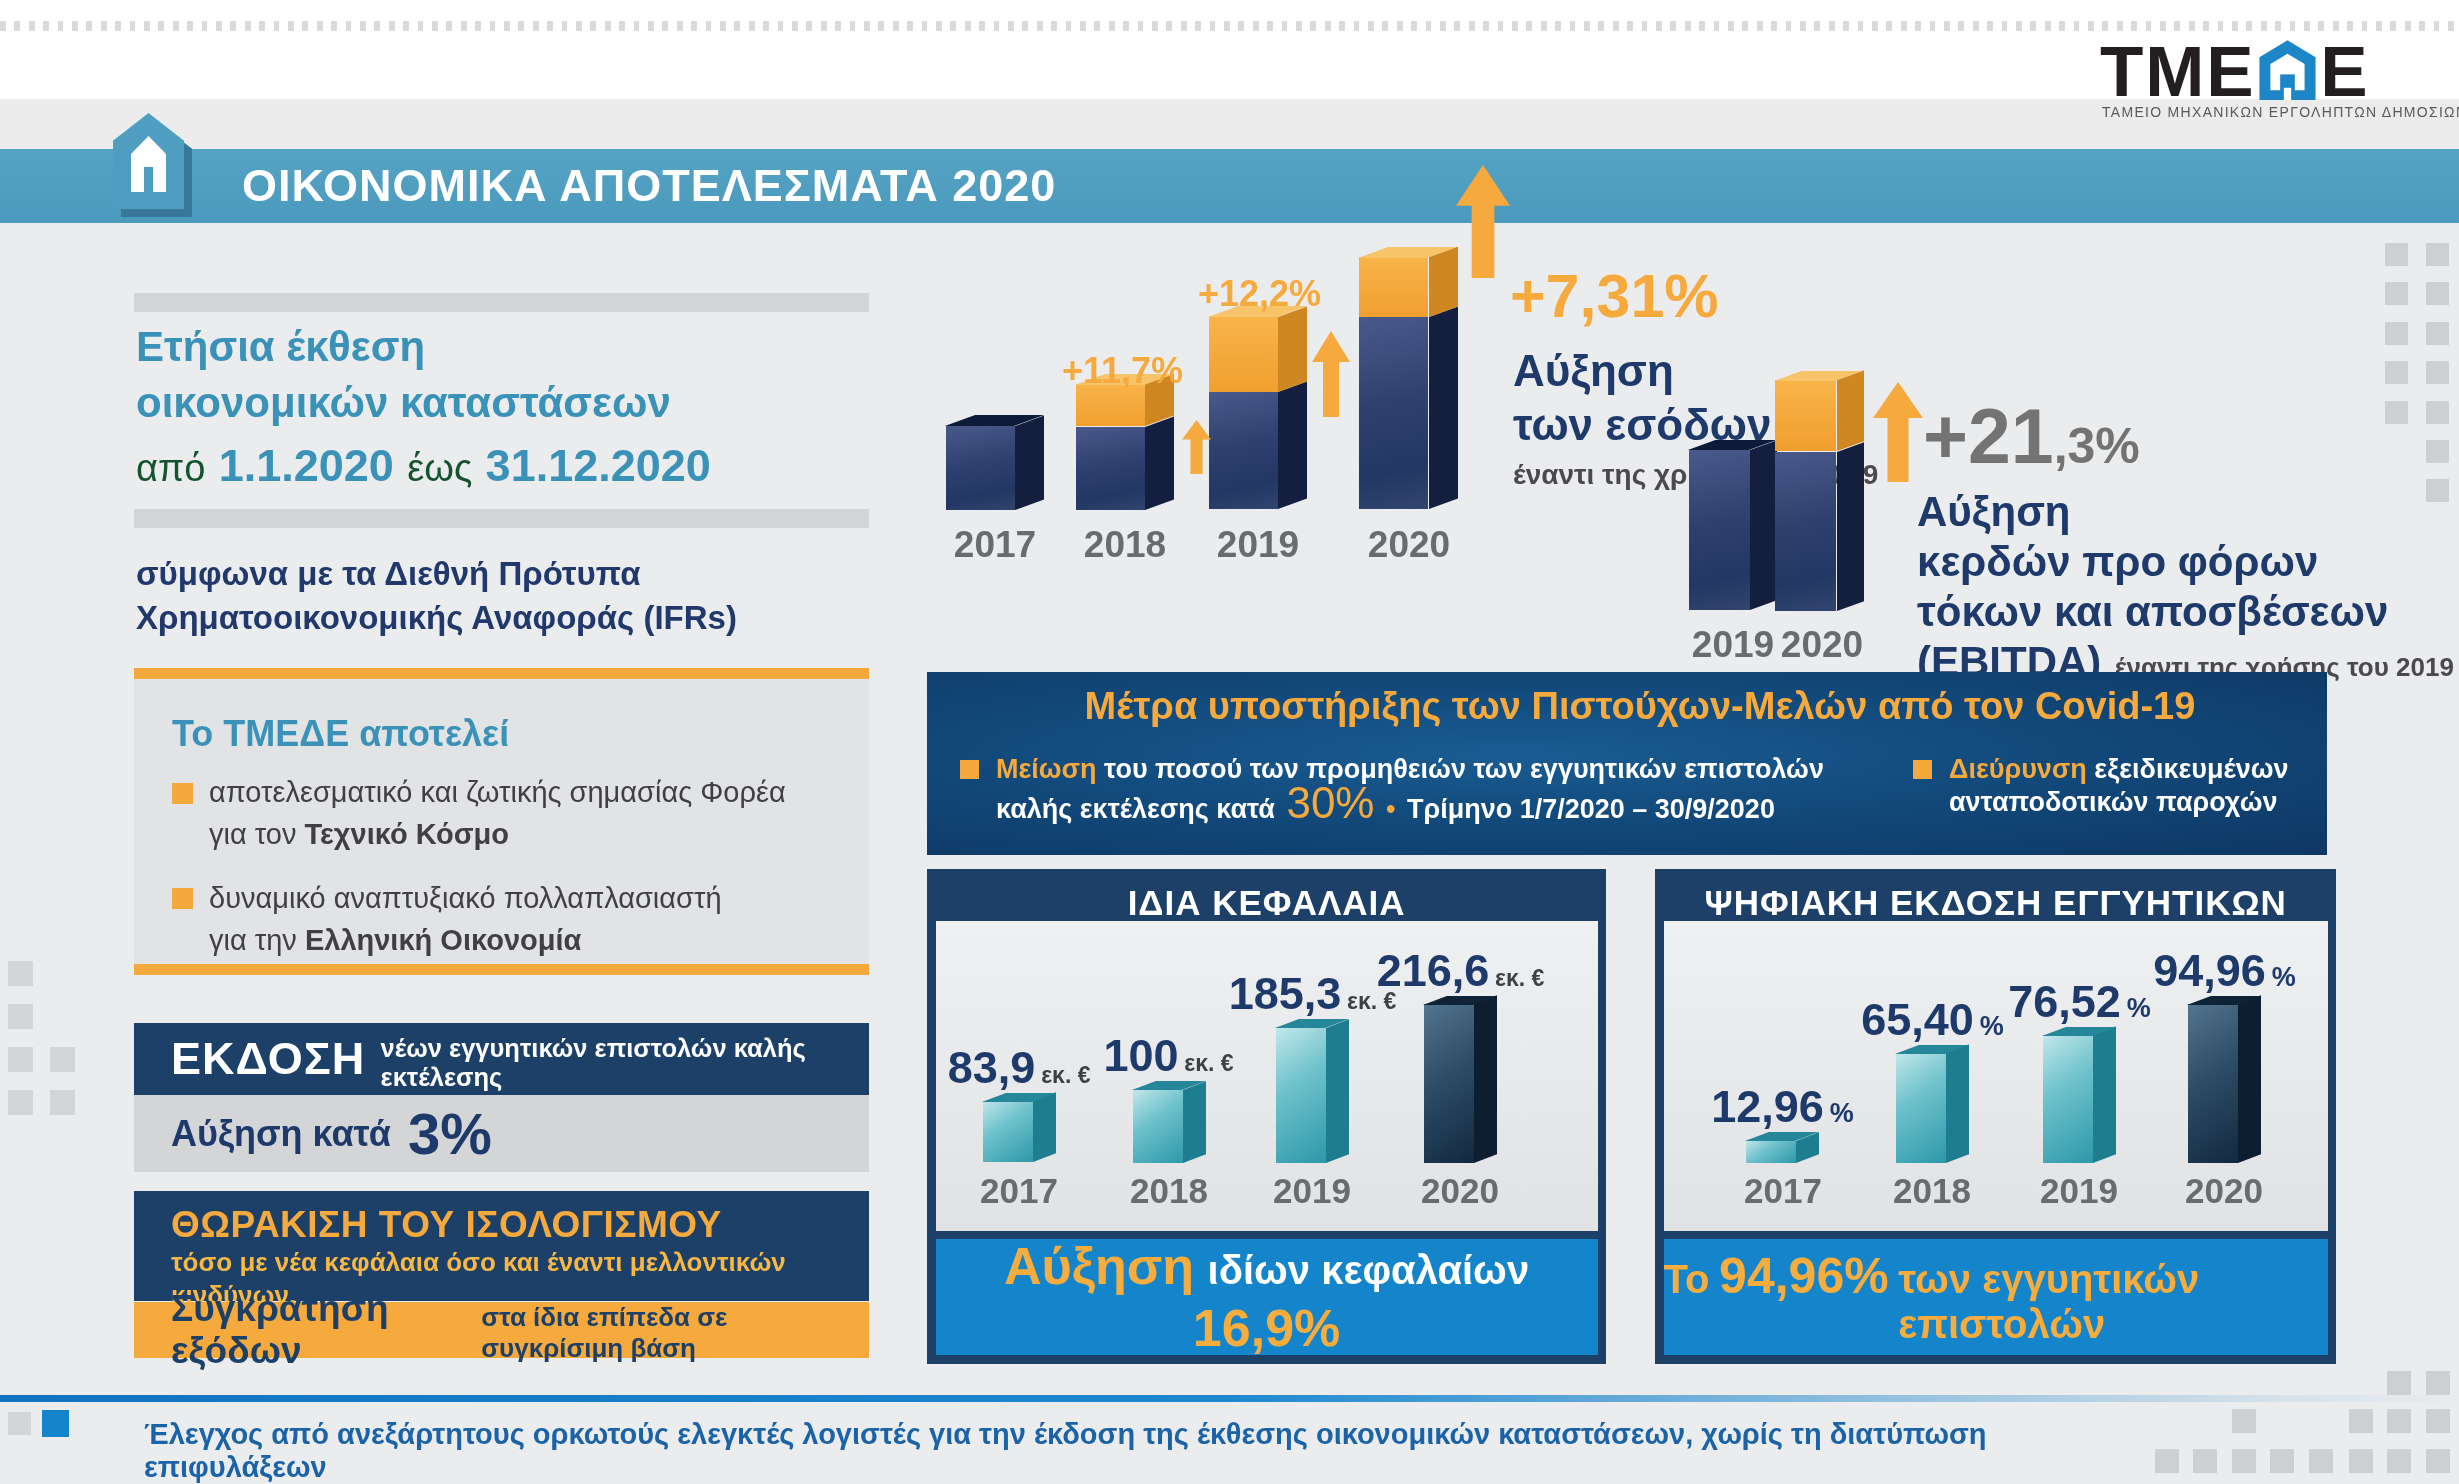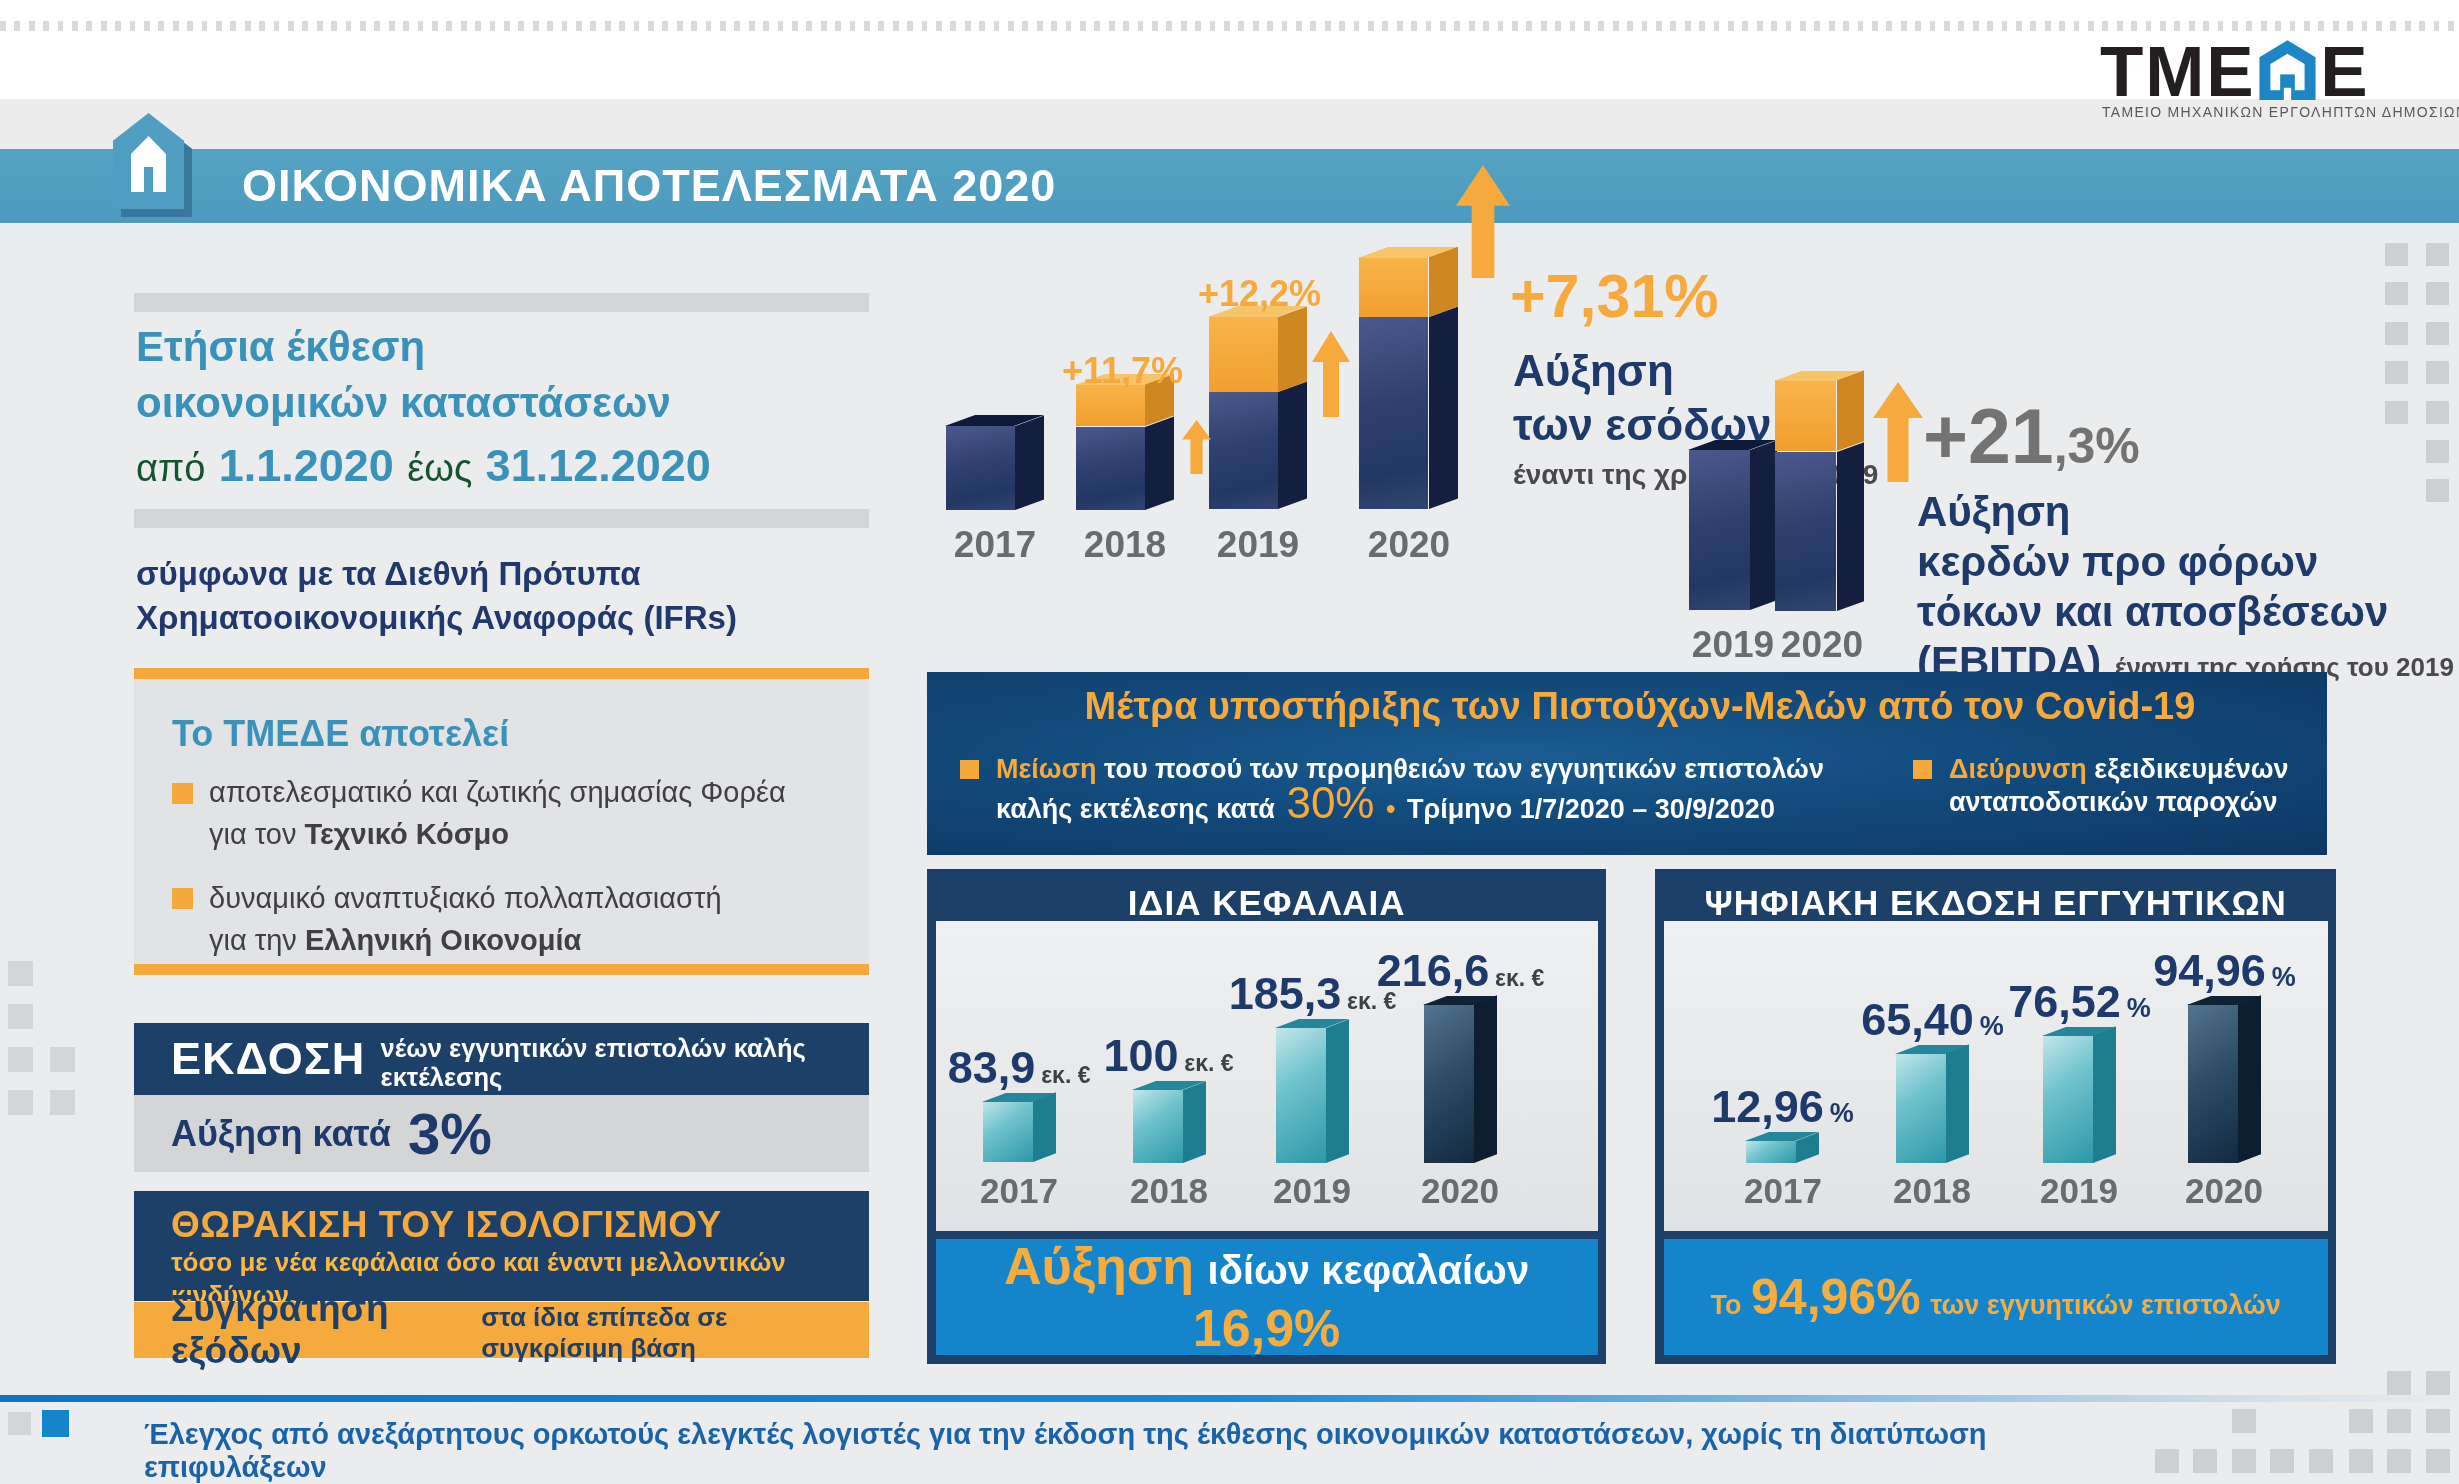--- a/index.html
+++ b/index.html
@@ -122,7 +122,7 @@
   .eqRest{font-size:40px;font-weight:bold;color:#ffffff;}
   .eqVal{font-size:52px;font-weight:bold;color:#f7ac3e;}
   .dgF{display:flex;align-items:baseline;gap:9.6px;color:#f7ac3e;font-weight:bold;}
-  .dgSmall{font-size:27px;}
+  .dgSmall{font-size:40px;}
   .dgBig{font-size:50px;}
   .dgMed{font-size:42px;}
   

